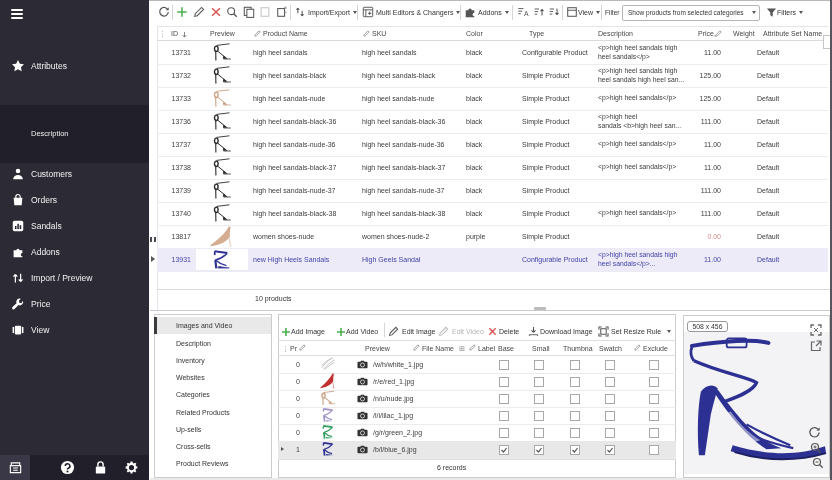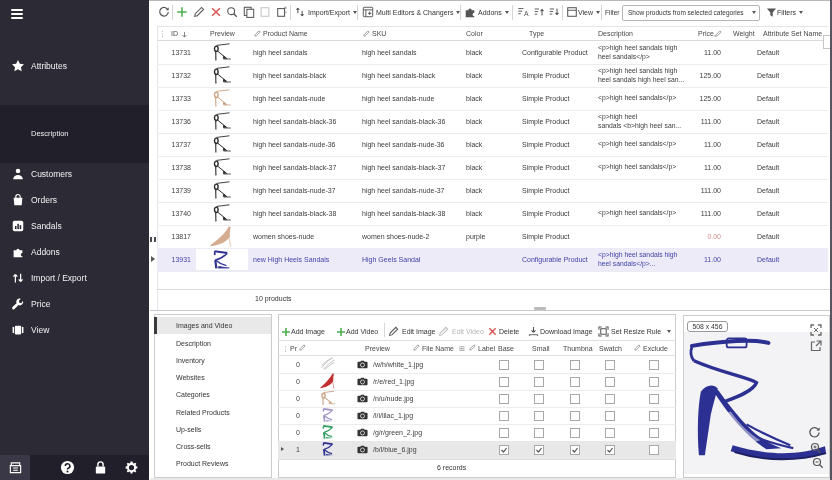--- a/index.html
+++ b/index.html
@@ -98,7 +98,7 @@
           <path d="M11 3v9M11 12l-2.2-2.5M11 12l2.2-2.5" stroke-width="1.4"></path>
         </g>
       </svg>
-    <span class="txt">Import / Export</span>
+    <span class="txt">Import / Preview</span>
   </div>
   <div class="mitem" style="top:291px">
     <svg class="micon" viewBox="0 0 16 16">

